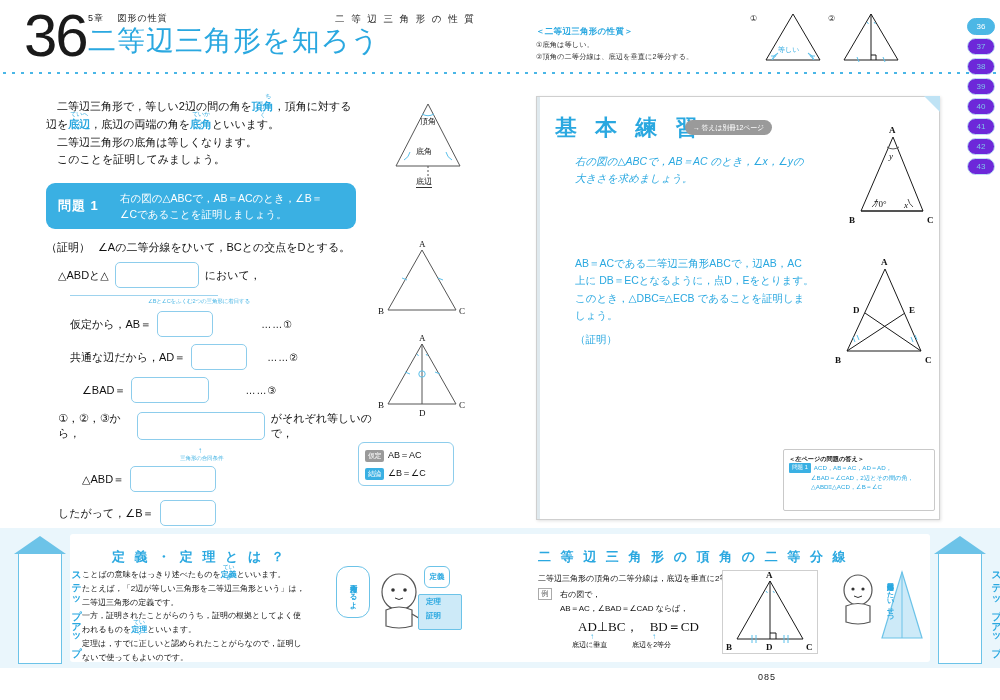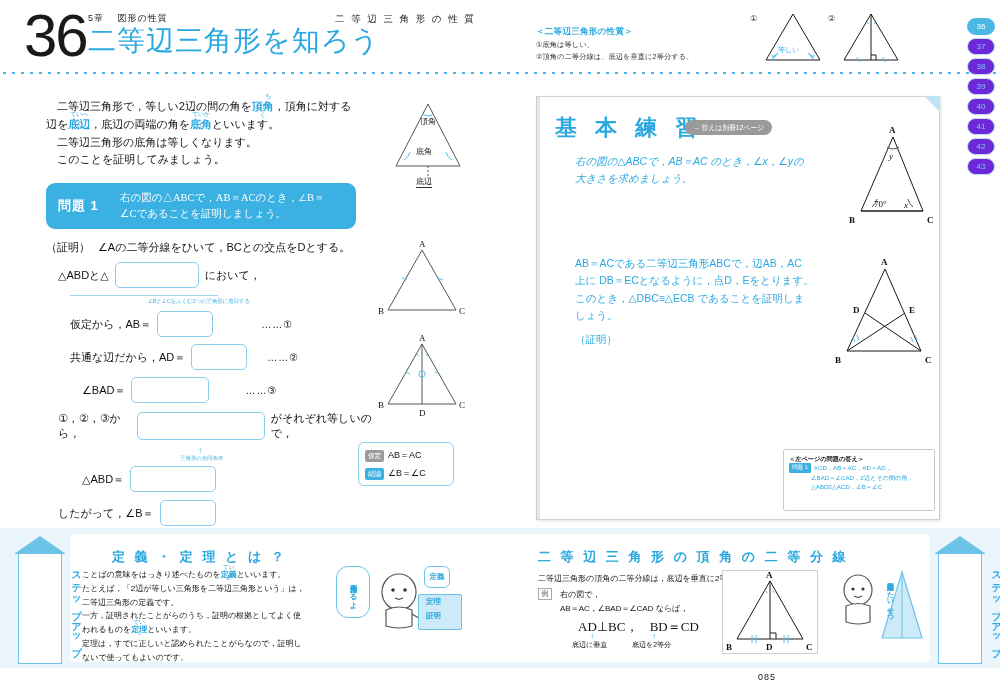--- a/index.html
+++ b/index.html
@@ -77,7 +77,7 @@
   }
   .prob-banner .body {
     position: absolute; left: 74px; top: 7px; width: 228px;
-    font-size: 10.5px; line-height: 1.55; font-family: Liberation Serif, serif;
+    font-size: 10.5px; line-height: 1.55;
   }
 
   

